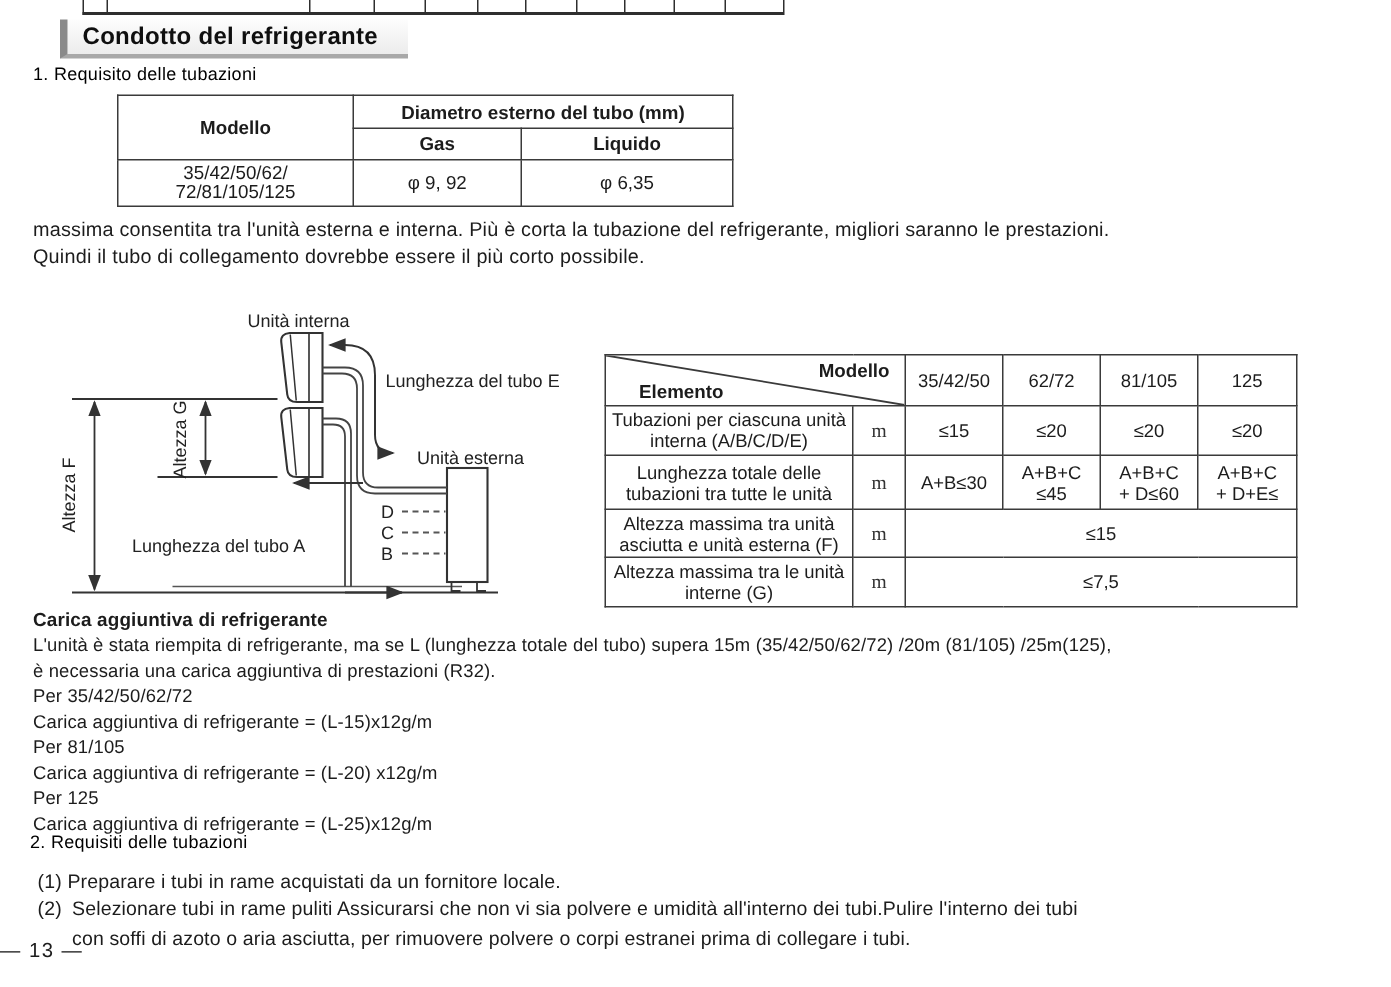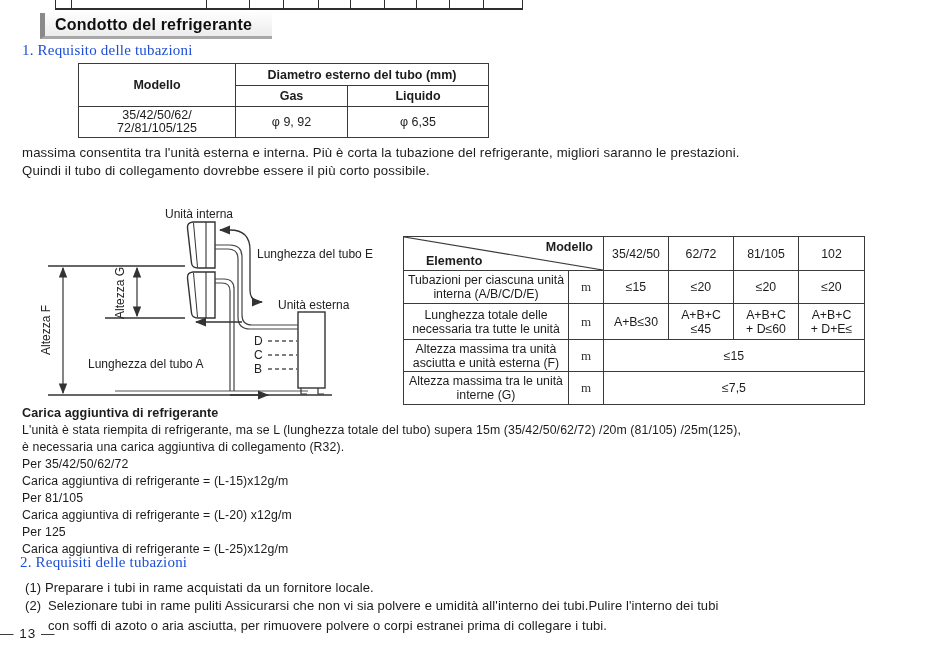--- a/index.html
+++ b/index.html
@@ -16,7 +16,7 @@
     font-size:16px;font-weight:bold;color:#0f0f0f;letter-spacing:.2px;
     padding:3px 20px 2px 10px;border-left:5px solid #8a8a8a;border-bottom:3px solid #a8a8a8;
     background:linear-gradient(to bottom,#fdfdfd,#ececec);}
-  .sec-title{position:absolute;font-size:15px;color:#1d4ed8;letter-spacing:.2px;font-family:Liberation Serif, serif;}
+  .sec-title{position:absolute;font-size:12px;color:#000000;letter-spacing:.2px;}
   
   .t1{position:absolute;left:78px;top:63px;border-collapse:collapse;table-layout:fixed;}
   .t1 td,.t1 th{border:1.5px solid #3a3a3a;text-align:center;vertical-align:middle;padding:0 2px;}

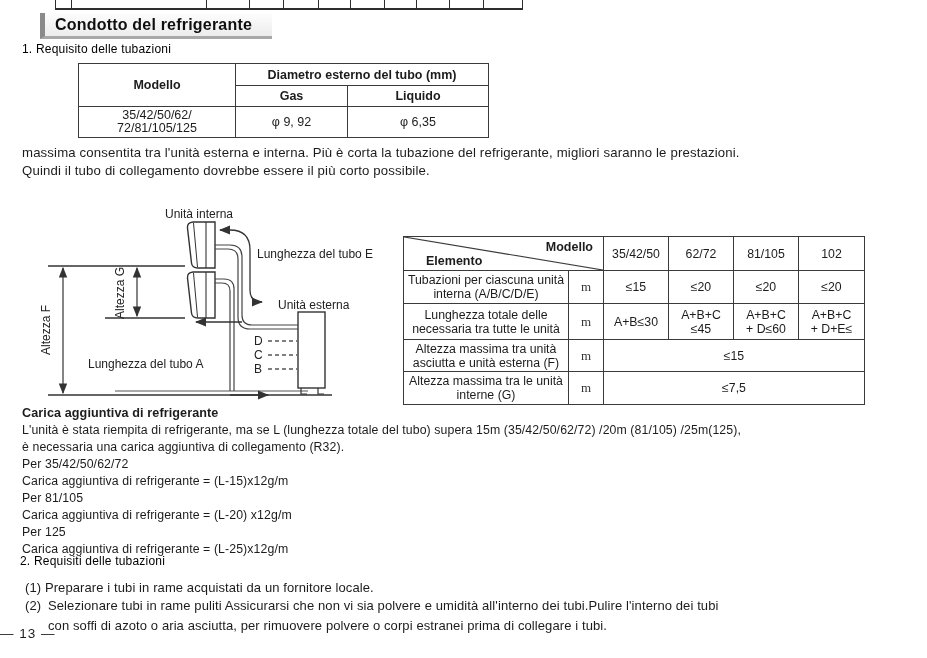--- a/index.html
+++ b/index.html
@@ -179,7 +179,7 @@
       <td>35/42/50</td>
       <td>62/72</td>
       <td>81/105</td>
-      <td>102</td>
+      <td>125</td>
     </tr>
     <tr style="height:33px">
       <td>Tubazioni per ciascuna unità interna (A/B/C/D/E)</td>

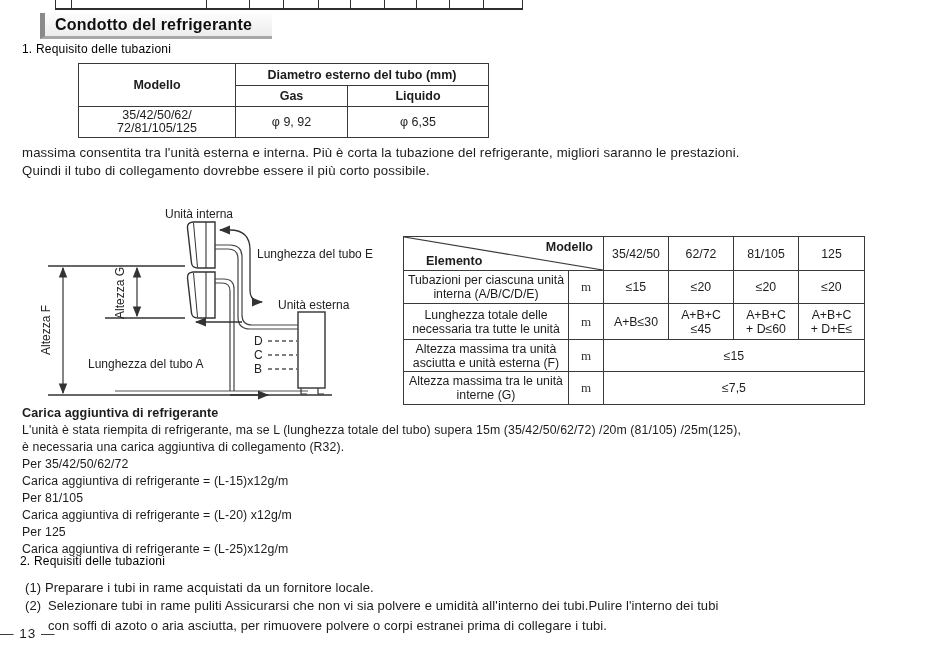--- a/index.html
+++ b/index.html
@@ -190,7 +190,7 @@
       <td>≤20</td>
     </tr>
     <tr style="height:36px">
-      <td>Lunghezza totale delle necessaria tra tutte le unità</td>
+      <td>Lunghezza totale delle tubazioni tra tutte le unità</td>
       <td class="unit">m</td>
       <td class="pre">A+B≤30</td>
       <td class="pre">A+B+C

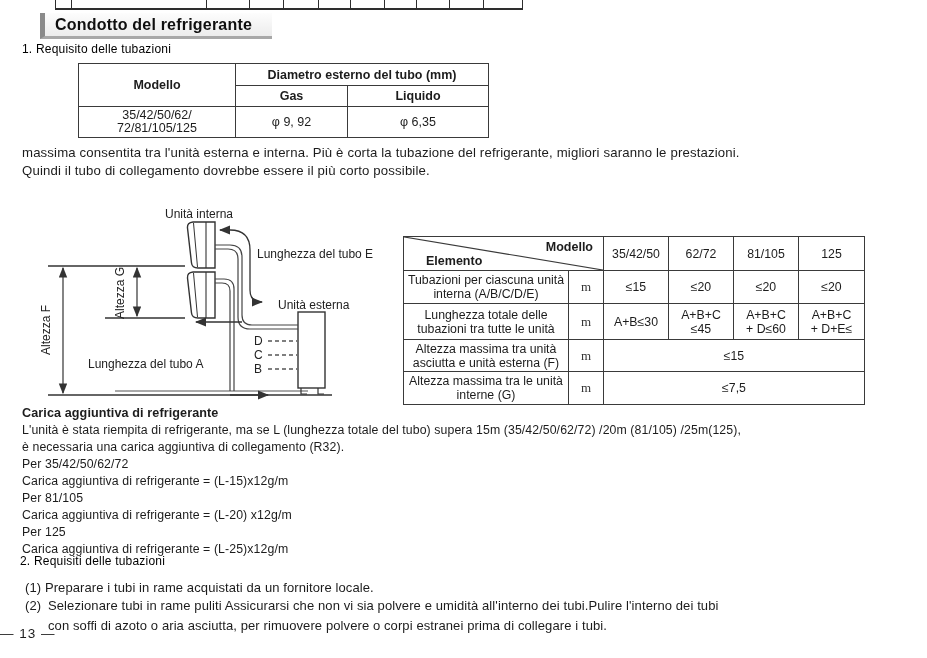--- a/index.html
+++ b/index.html
@@ -216,7 +216,7 @@
   <div class="charge">
     <div class="bold">Carica aggiuntiva di refrigerante</div>
     <div>L'unità è stata riempita di refrigerante, ma se L (lunghezza totale del tubo) supera 15m (35/42/50/62/72) /20m (81/105) /25m(125),</div>
-    <div>è necessaria una carica aggiuntiva di collegamento (R32).</div>
+    <div>è necessaria una carica aggiuntiva di prestazioni (R32).</div>
     <div>Per 35/42/50/62/72</div>
     <div>Carica aggiuntiva di refrigerante = (L-15)x12g/m</div>
     <div>Per 81/105</div>

